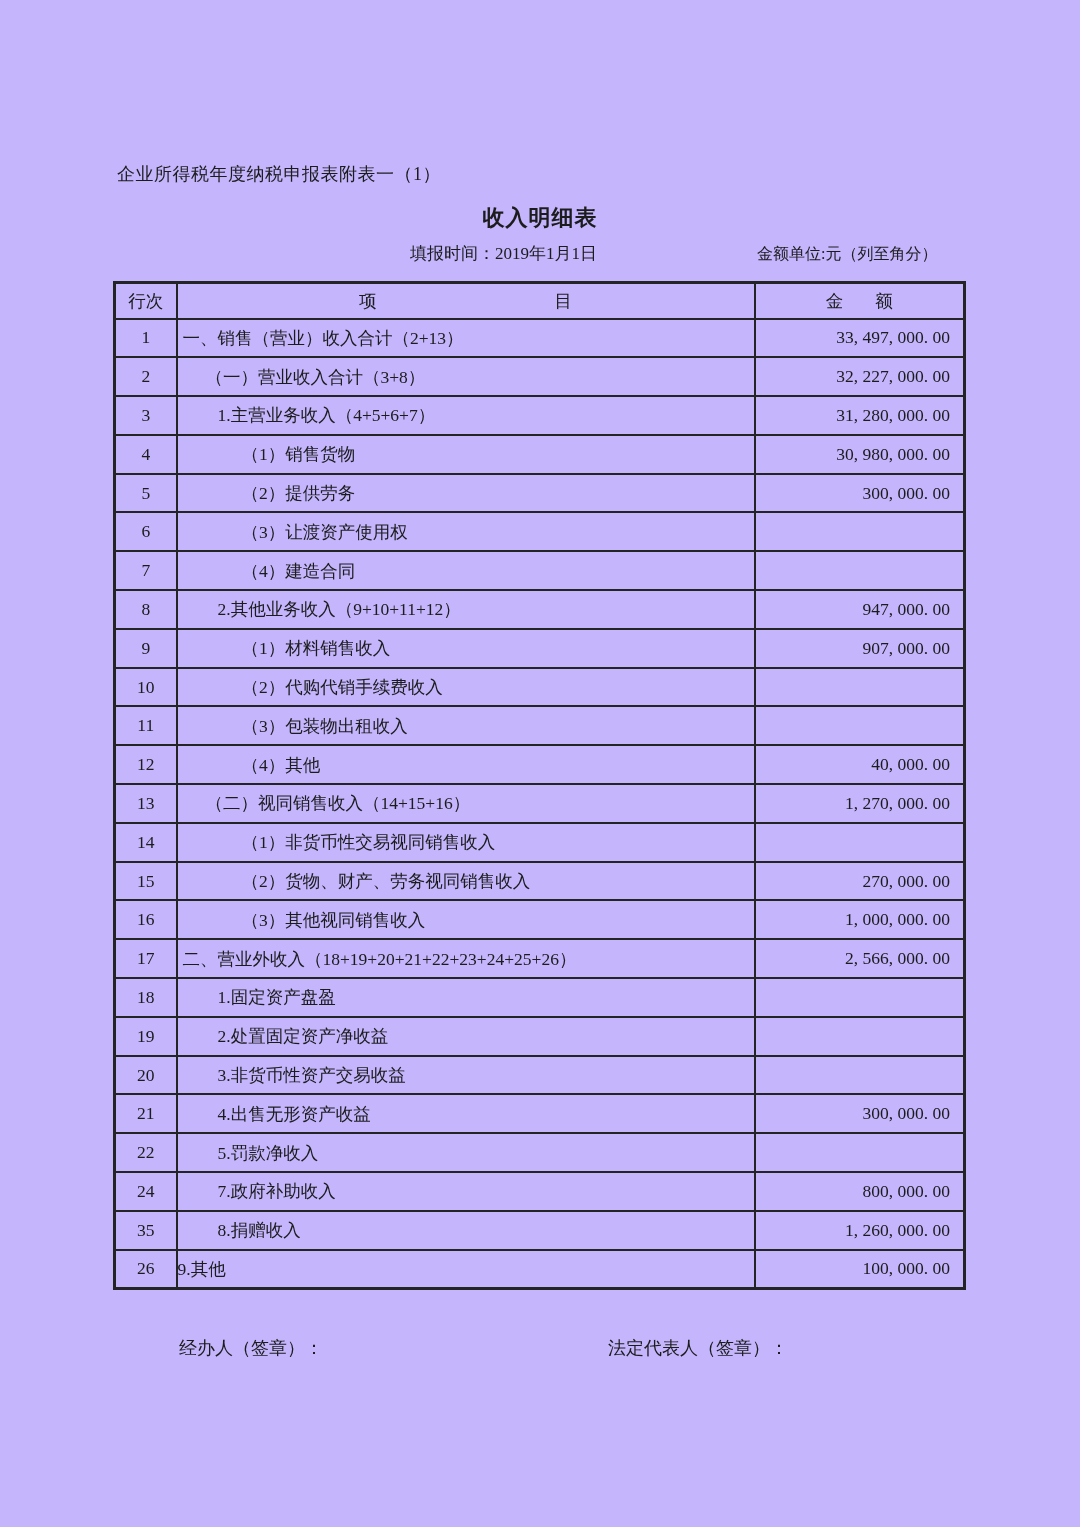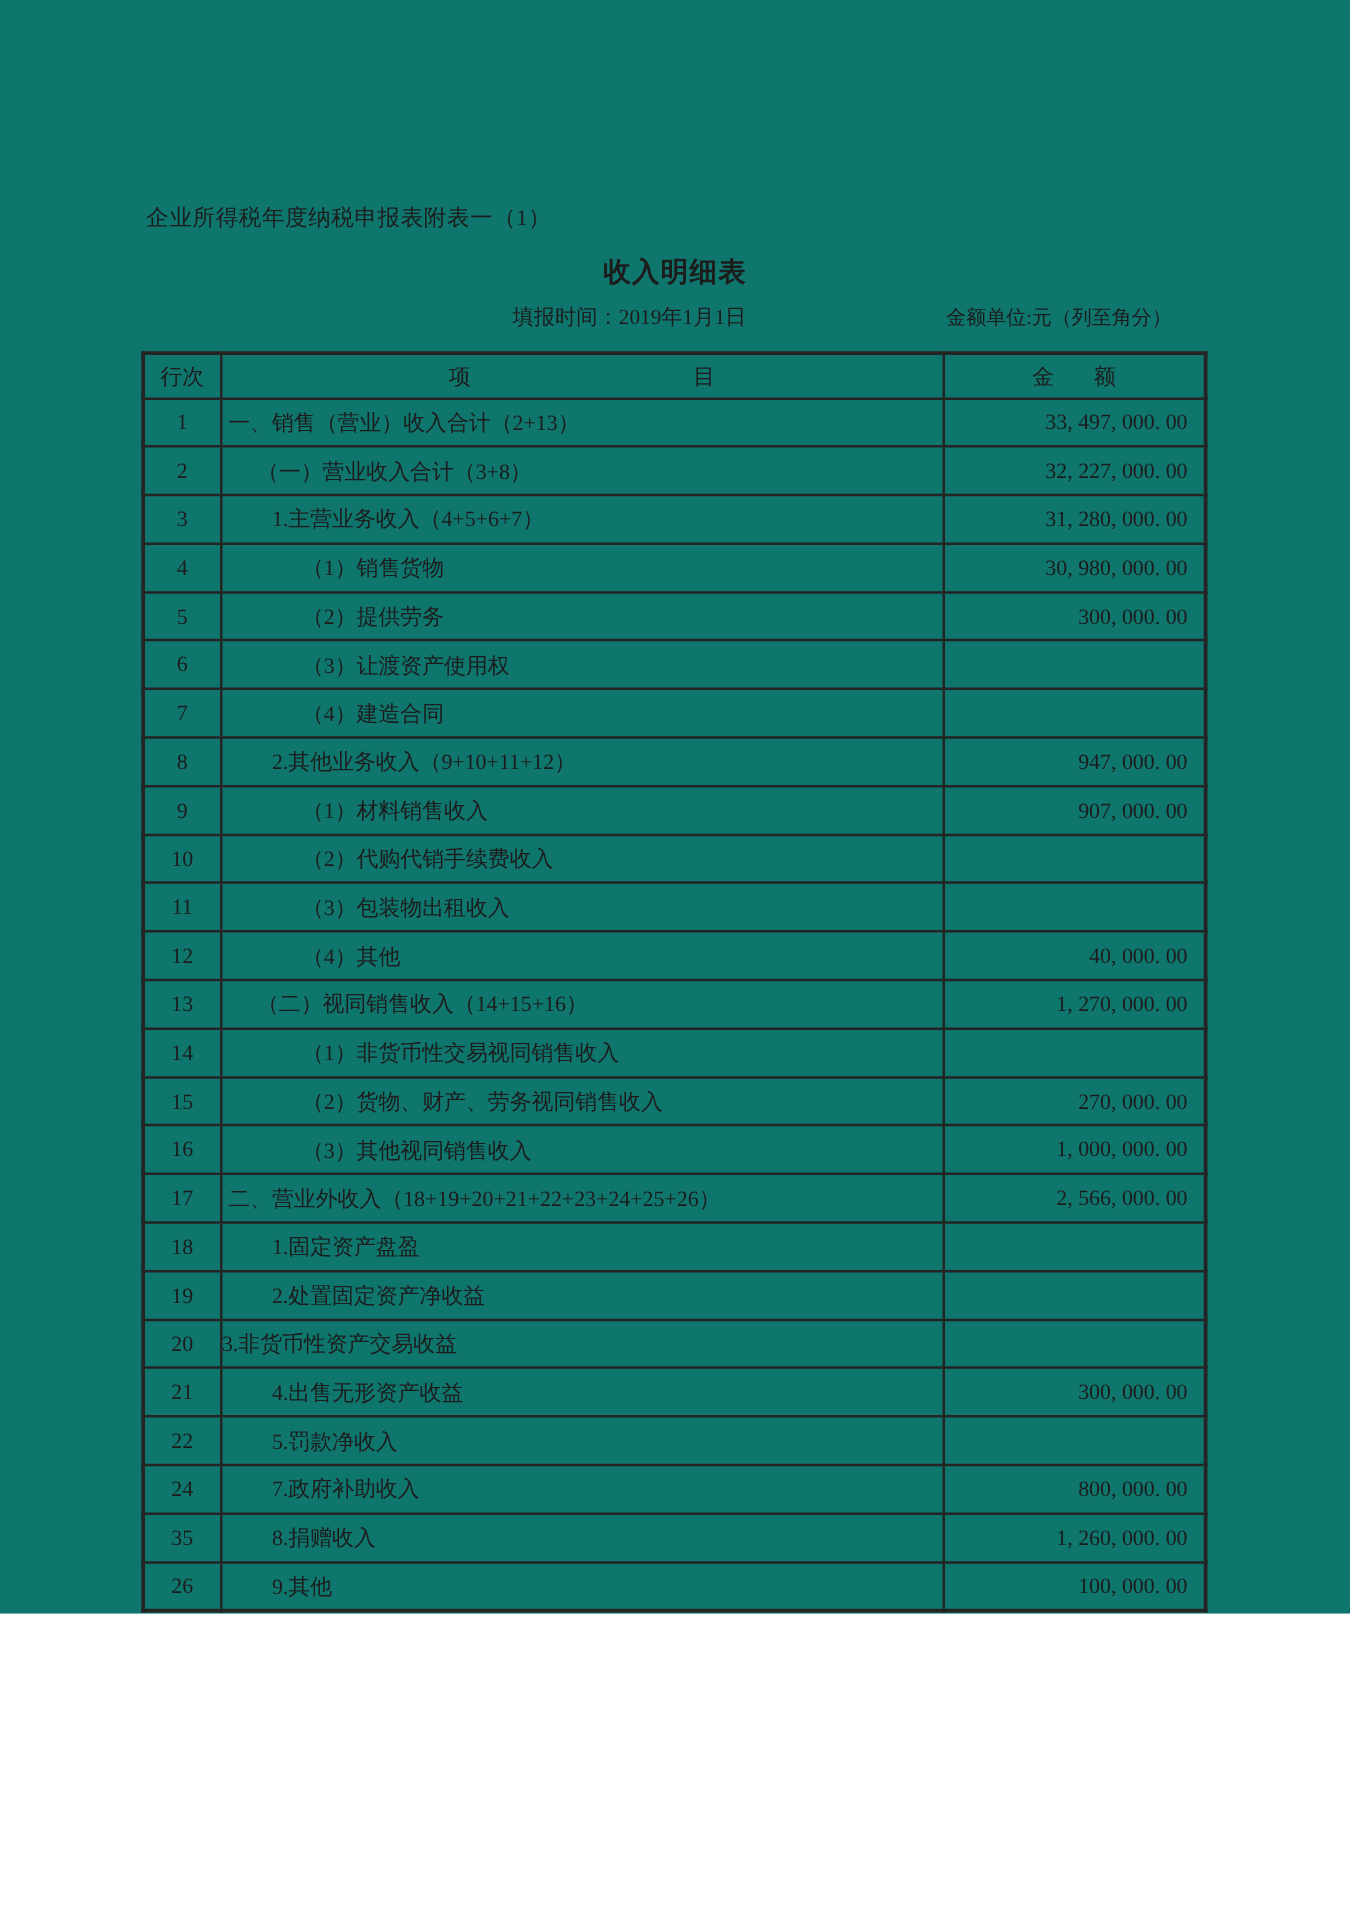--- a/index.html
+++ b/index.html
@@ -11,8 +11,8 @@
   .page {
     position: relative;
     width: 1080px;
-    height: 1291px;
-    background: #0f766e;
+    height: 1527px;
+    background: #c4b5fd;
     margin: 0 auto;
     overflow: hidden;
   }

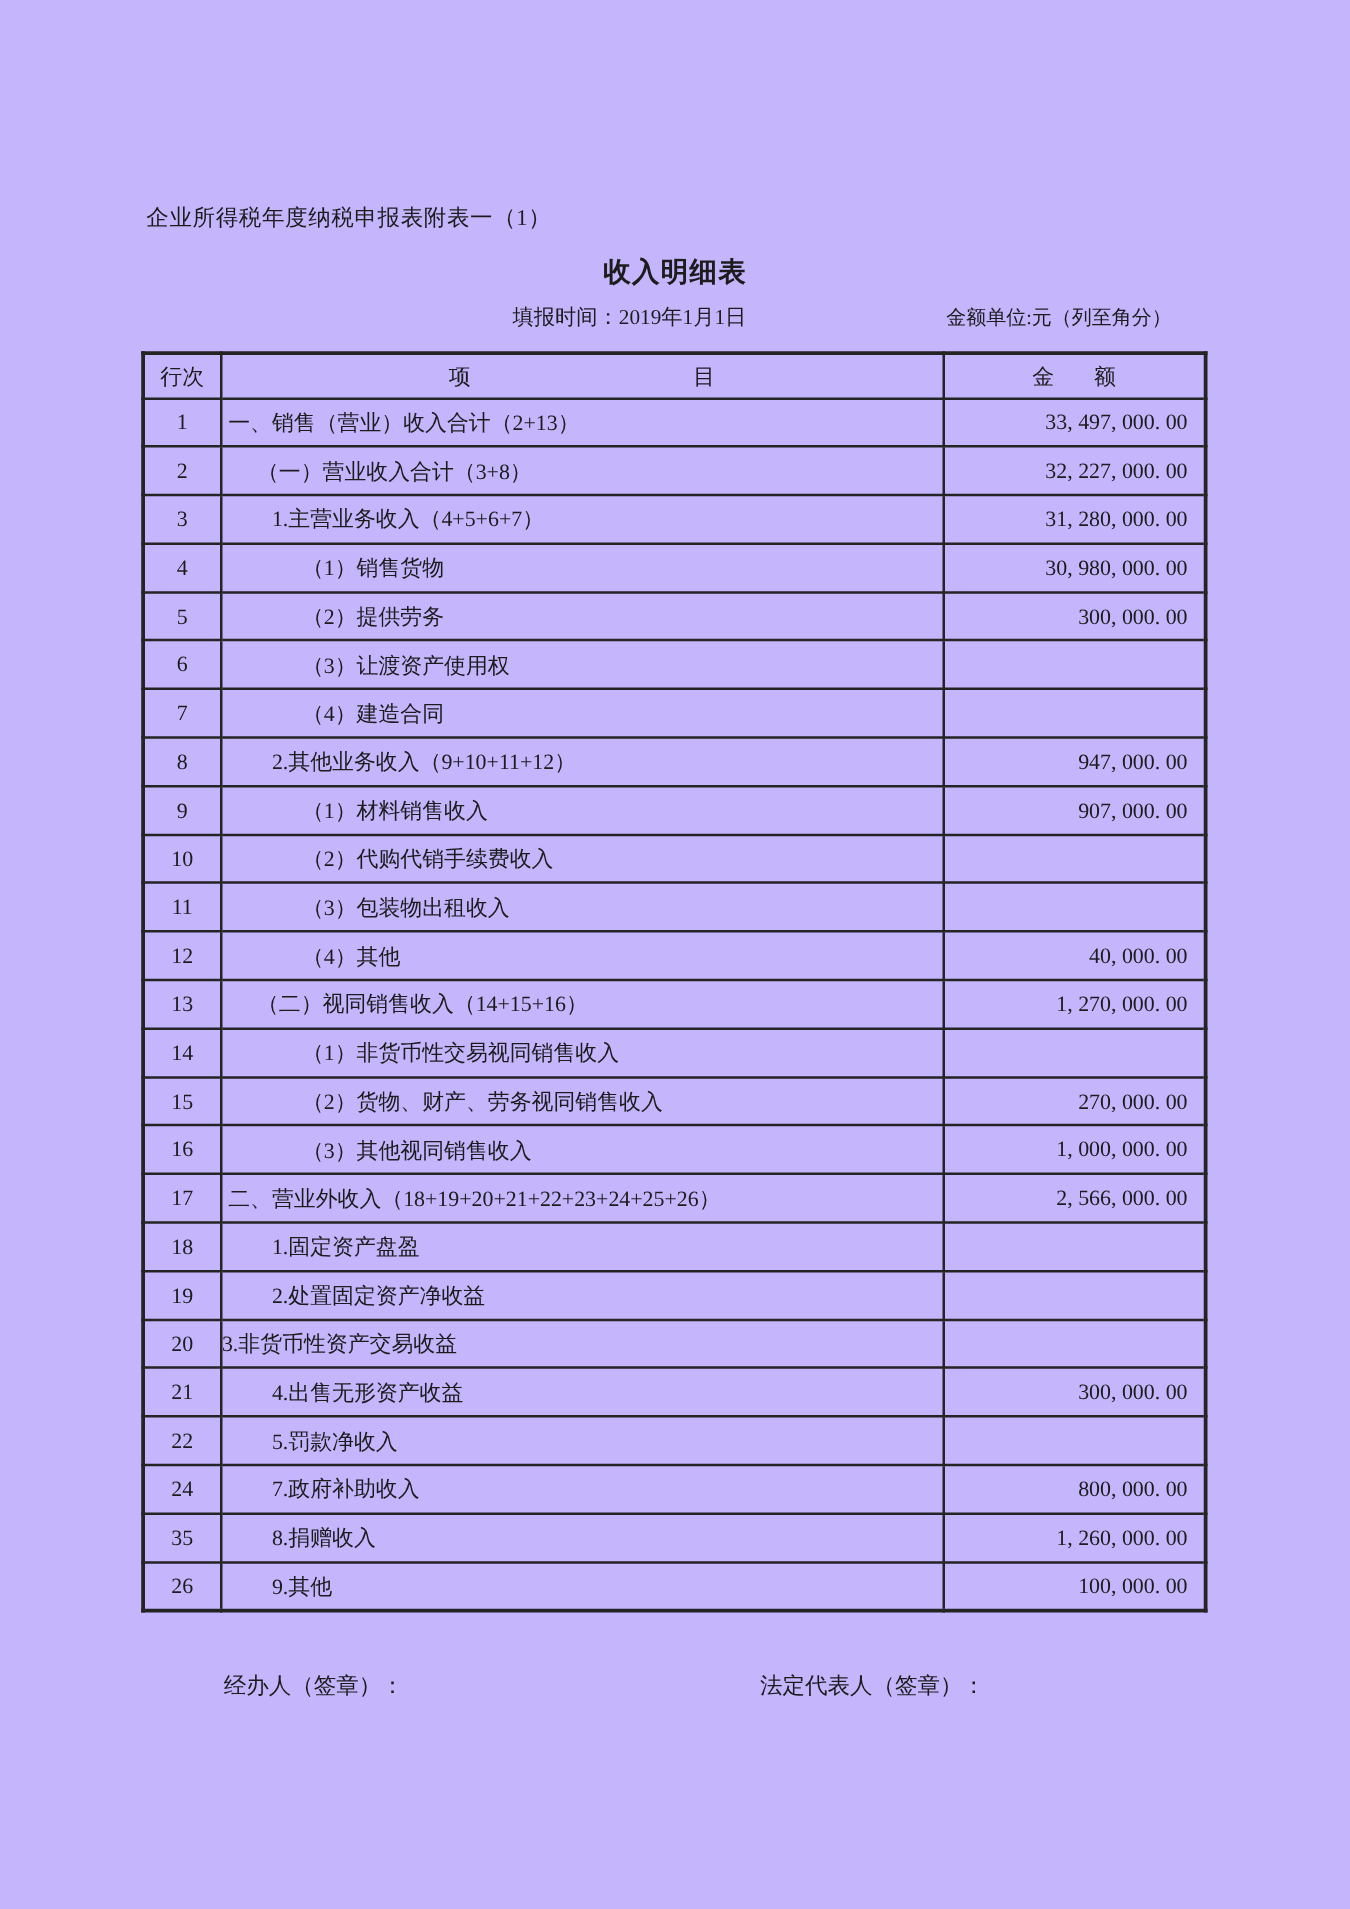--- a/index.html
+++ b/index.html
@@ -246,7 +246,7 @@
     </tr>
         <tr class="data-row">
       <td class="cell-no">20</td>
-      <td class="cell-item" style=" font-family: Liberation Serif, serif;">3.非货币性资产交易收益</td>
+      <td class="cell-item" style="padding-left: 40px; font-family: Liberation Serif, serif;">3.非货币性资产交易收益</td>
       <td class="cell-amount"></td>
     </tr>
         <tr class="data-row">

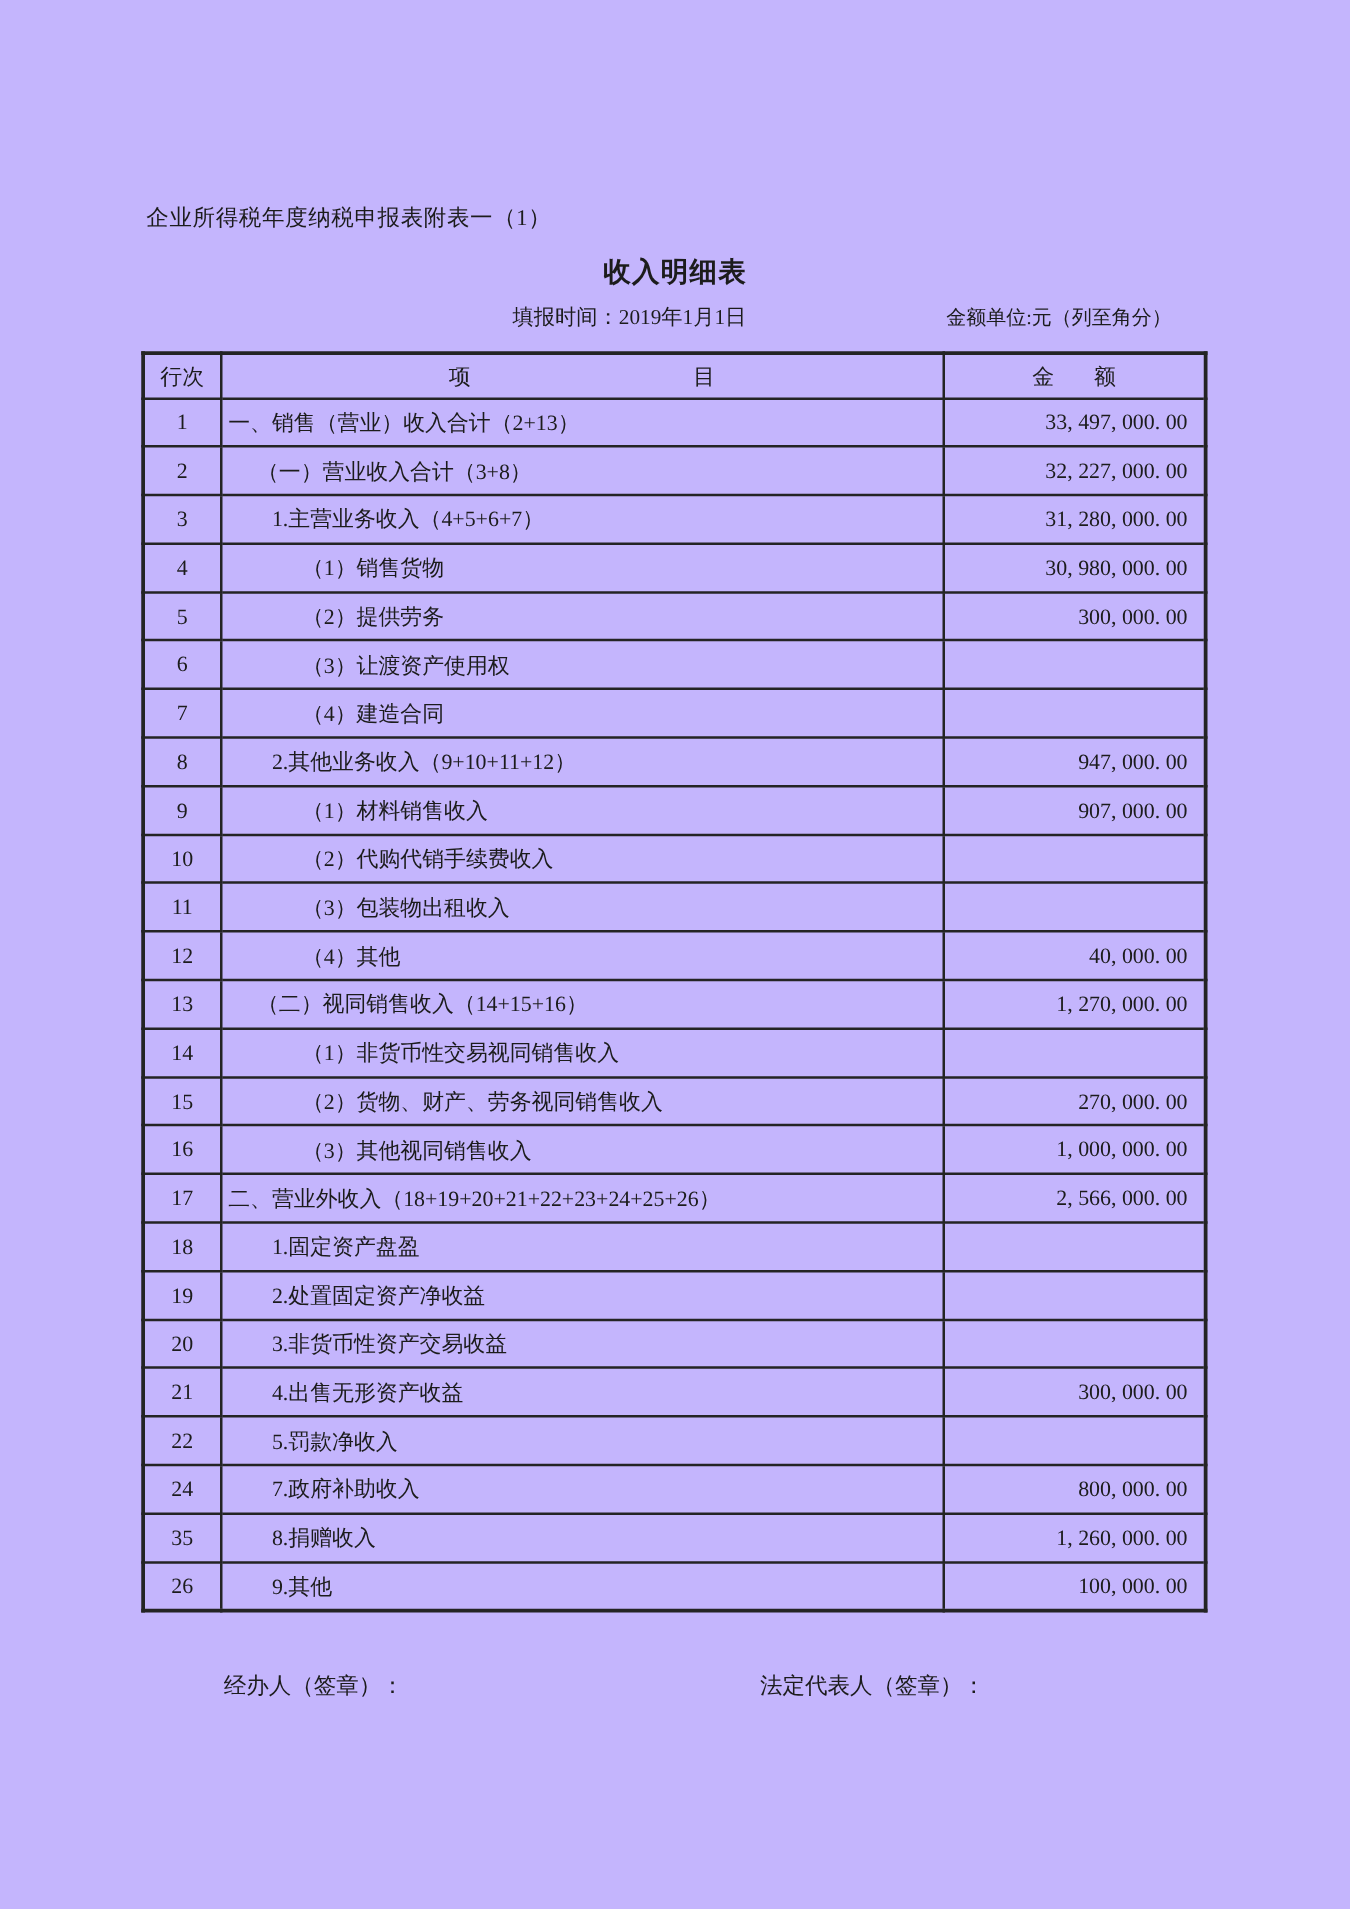--- a/index.html
+++ b/index.html
@@ -271,7 +271,7 @@
     </tr>
         <tr class="data-row">
       <td class="cell-no">26</td>
-      <td class="cell-item" style="padding-left: 40px; margin-top: 14px;">9.其他</td>
+      <td class="cell-item" style=" margin-top: 14px;">9.其他</td>
       <td class="cell-amount">100, 000. 00</td>
     </tr>
       </tbody>

